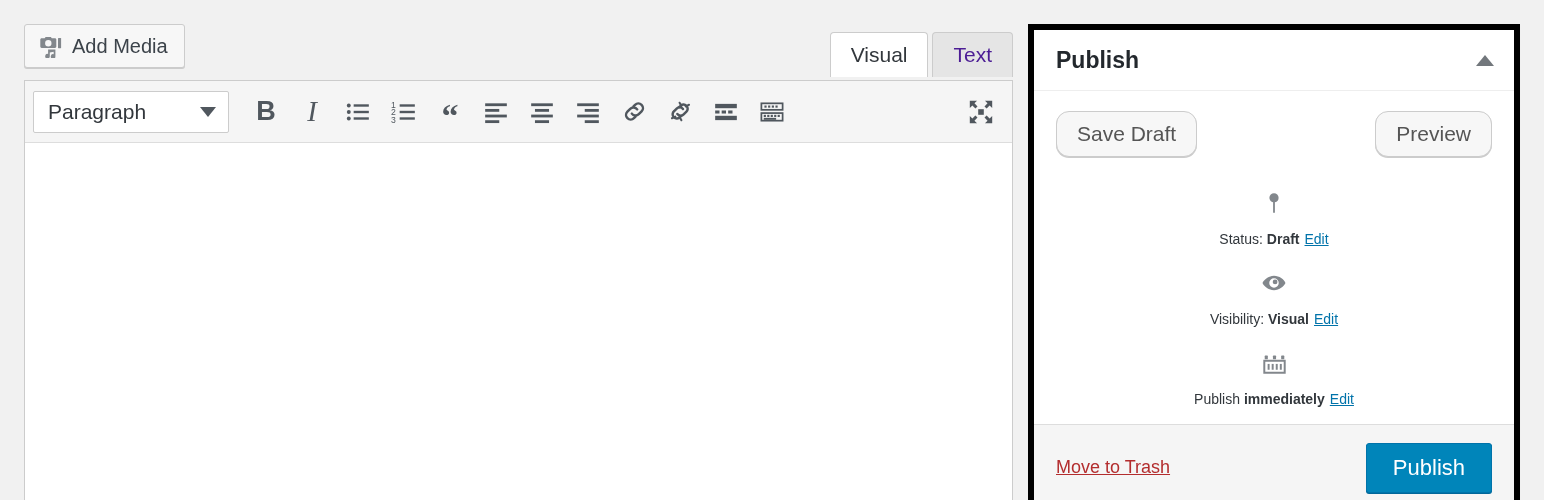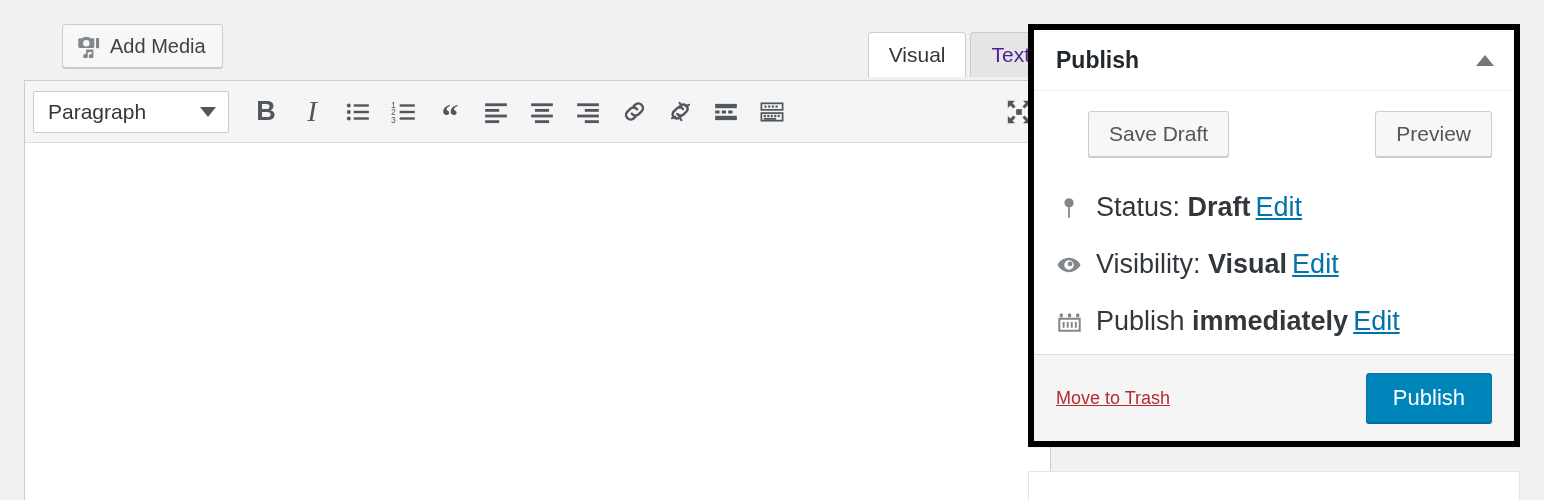--- a/index.html
+++ b/index.html
@@ -30,7 +30,6 @@
     top: 24px;
     width: 989px;
     bottom: 0;
-    padding-left: 38px;
   }
 
   .media-row {

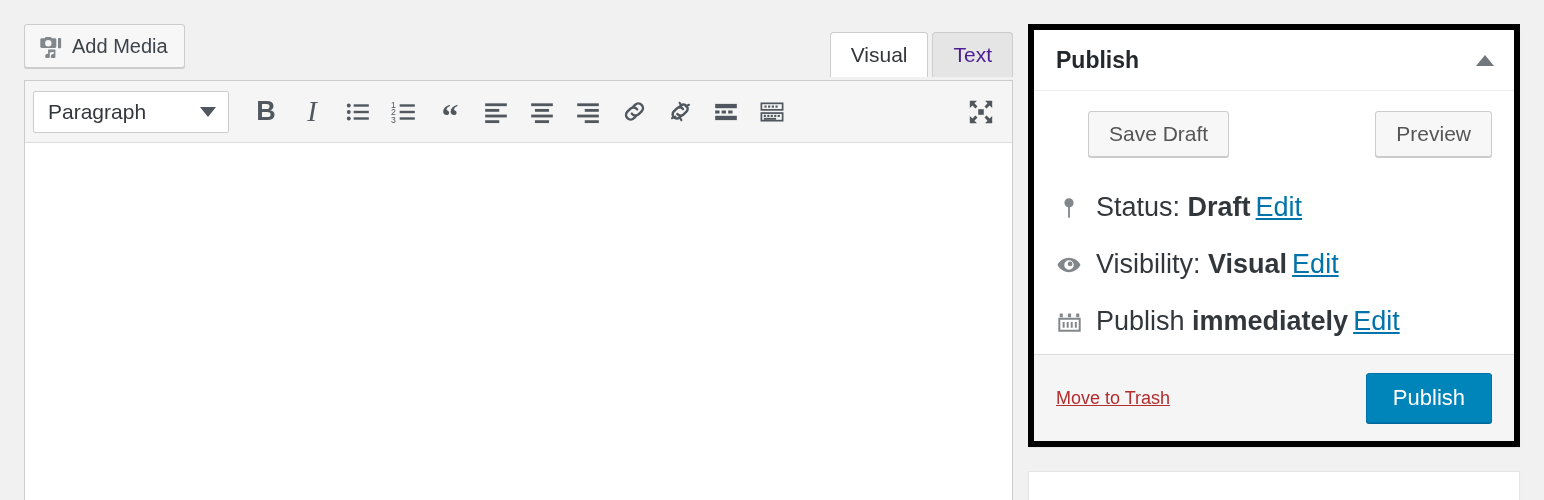--- a/index.html
+++ b/index.html
@@ -232,13 +232,12 @@
     padding: 0 20px;
     background: #f7f7f7;
     border: 1px solid #ccc;
-    border-radius: 3px;
+    border-radius: 13px;
     box-shadow: 0 1px 0 #ccc;
     font-size: 21px;
     color: #555;
     cursor: pointer;
     font-family: "Liberation Sans", sans-serif;
-    margin-left: 32px;
   }
 
   .misc-row {

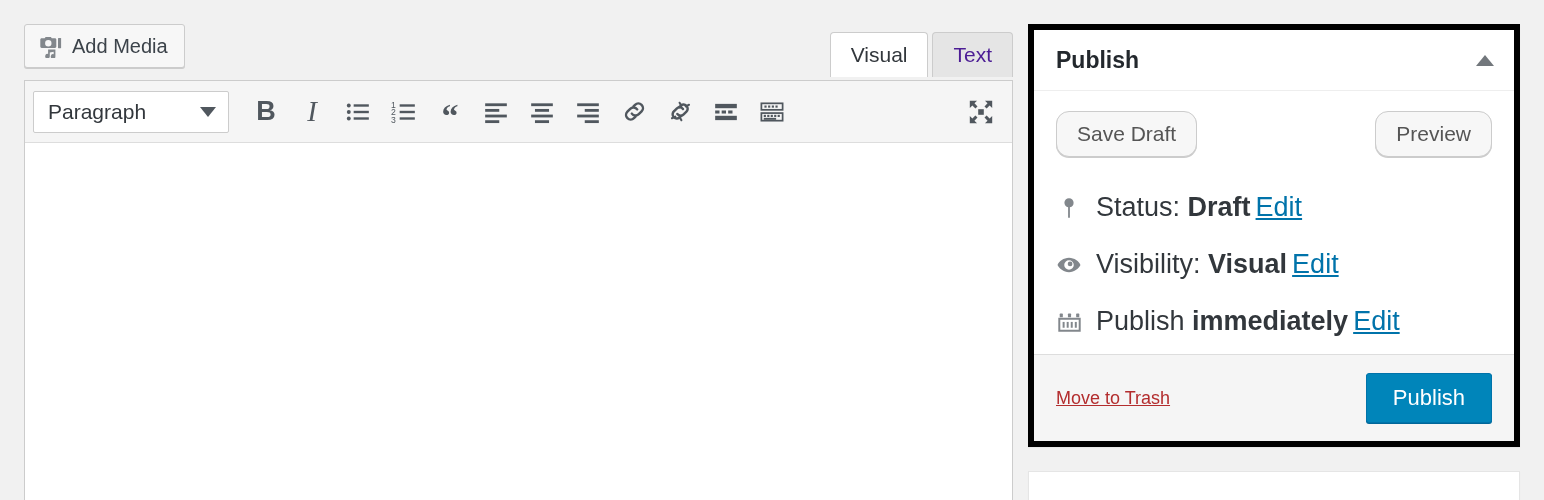--- a/index.html
+++ b/index.html
@@ -245,9 +245,10 @@
     align-items: center;
     gap: 14px;
     padding: 11px 0;
-    font-size: 27px;
+    font-size: 14px;
     color: #32373c;
     line-height: 1.3;
+    flex-direction: column;
   }
   .misc-icon {
     width: 26px;

